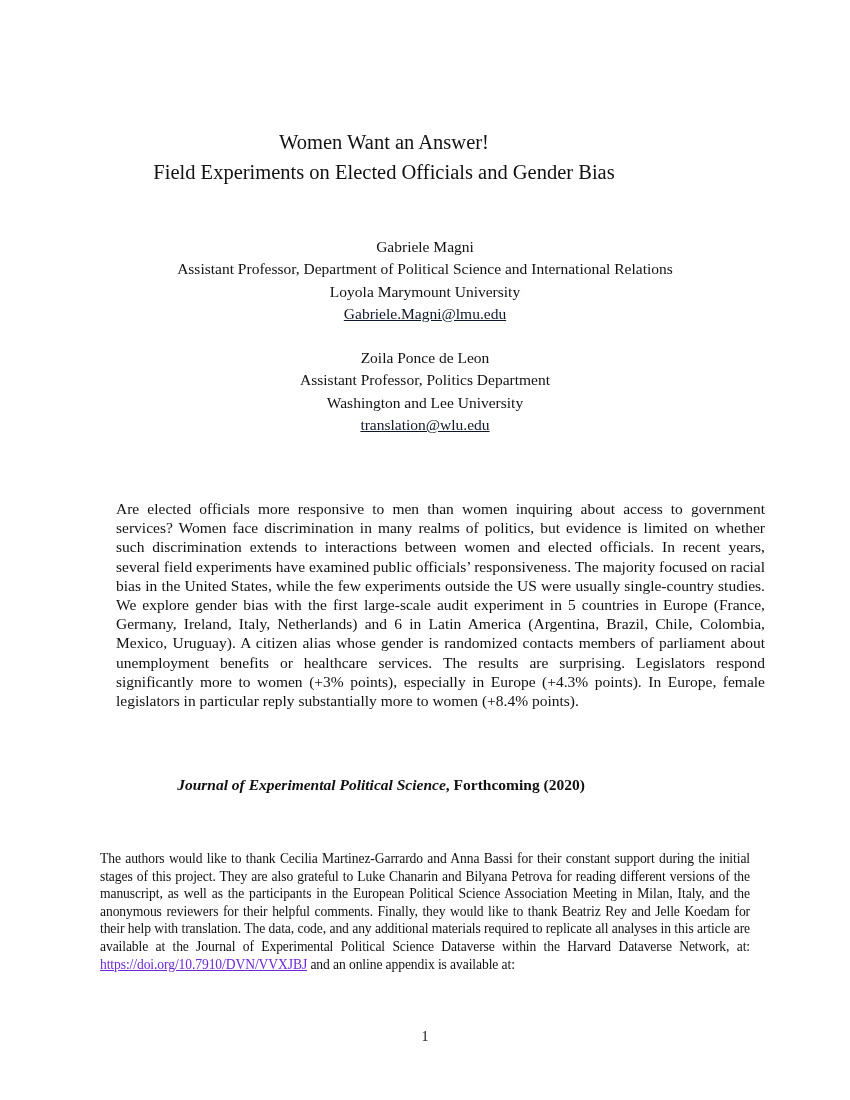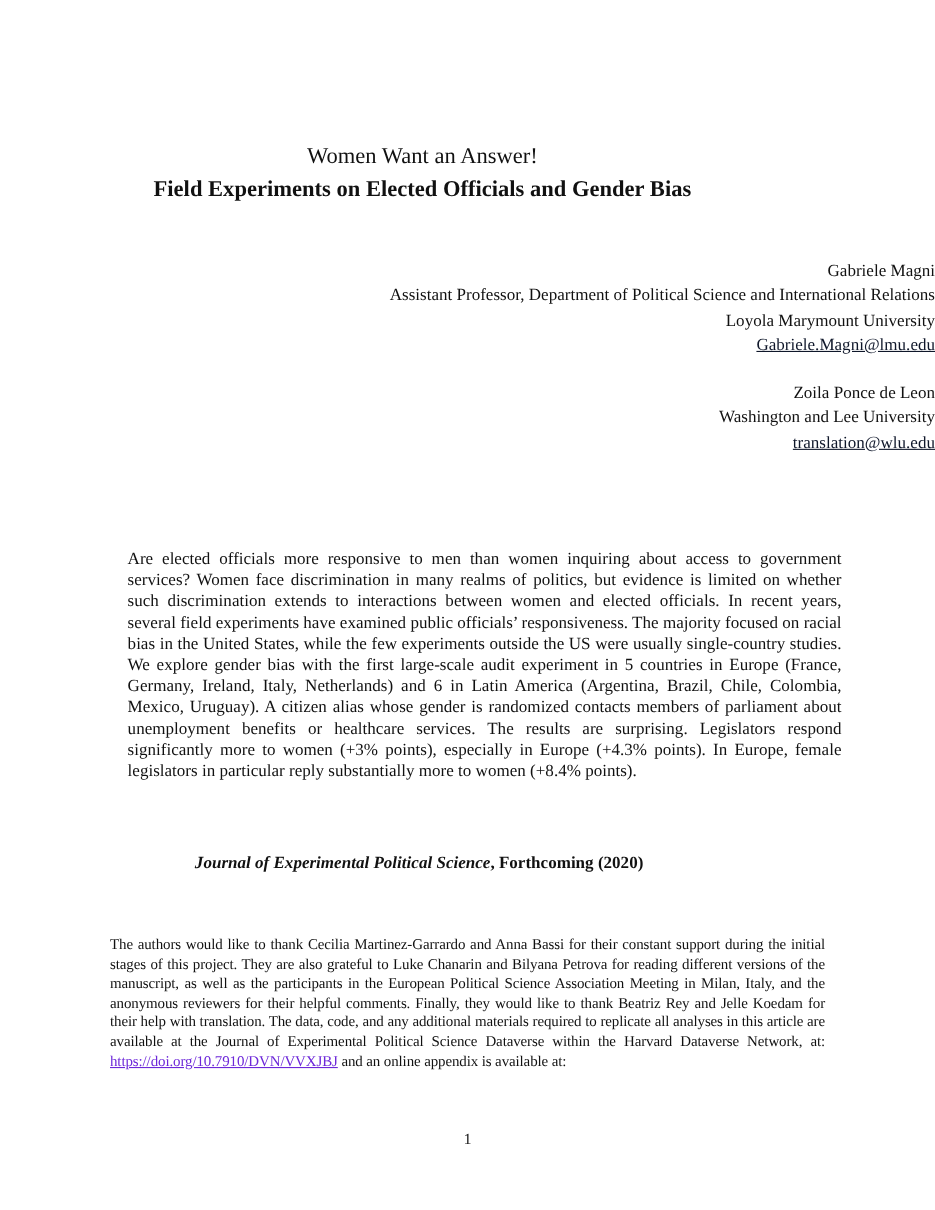--- a/index.html
+++ b/index.html
@@ -7,7 +7,7 @@
          font-family: "Liberation Serif", "DejaVu Serif", serif; color: #111; }
   .title { position: absolute; left: 0; width: 768px; text-align: center; font-size: 20.5px; line-height: 28px; }
   .title.l1 { top: 128px; }
-  .title.l2 { top: 158px; font-weight: bold; }
+  .title.l2 { top: 158px; }
   .author { position: absolute; left: 0; width: 850px; text-align: right; font-size: 15.5px; line-height: 22.3px; }
   .author div { white-space: nowrap; }
   .a1 { top: 236px; }

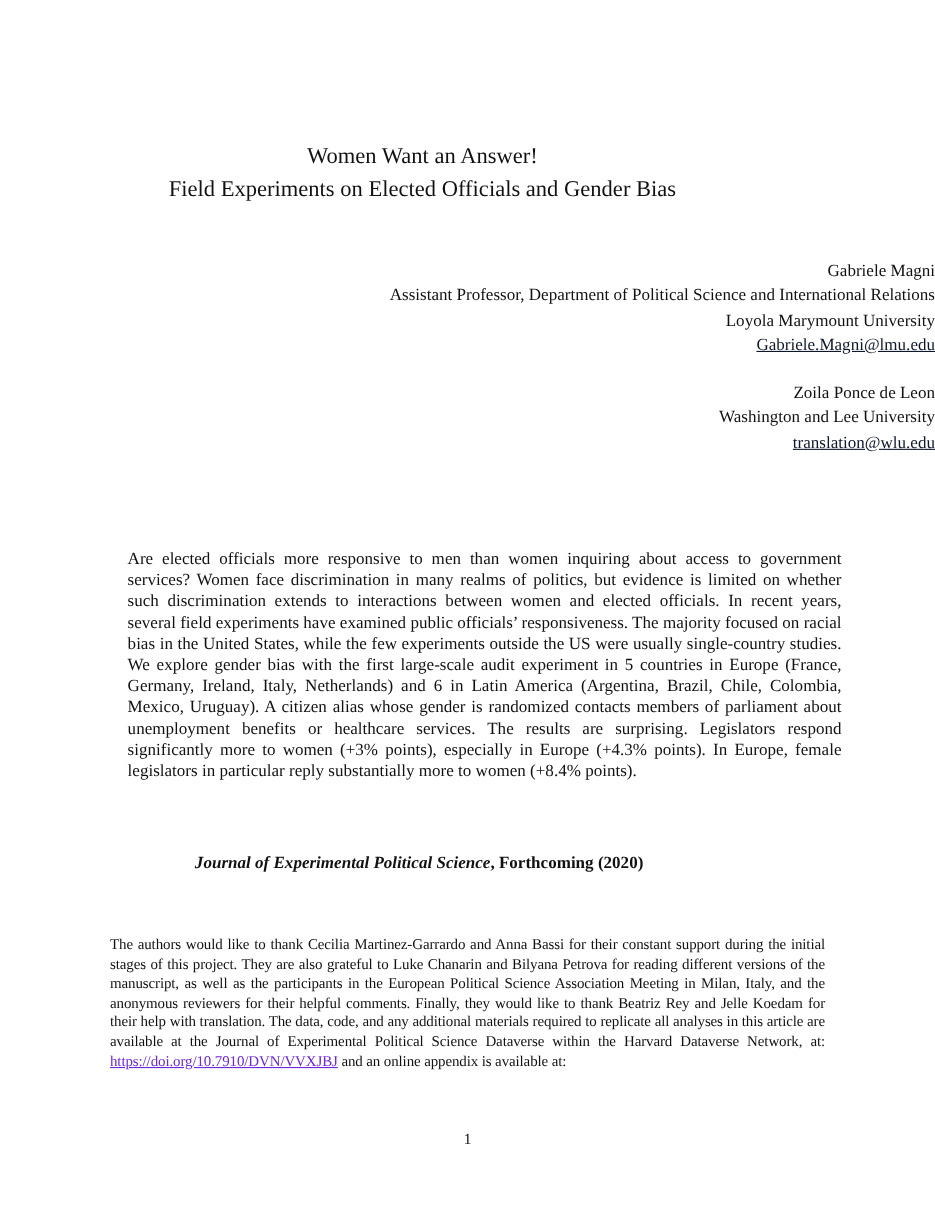--- a/index.html
+++ b/index.html
@@ -8,7 +8,7 @@
   .title { position: absolute; left: 0; width: 768px; text-align: center; font-size: 20.5px; line-height: 28px; }
   .title.l1 { top: 128px; }
   .title.l2 { top: 158px; }
-  .author { position: absolute; left: 0; width: 850px; text-align: right; font-size: 15.5px; line-height: 22.3px; }
+  .author { position: absolute; left: 0; width: 850px; text-align: center; font-size: 15.5px; line-height: 22.3px; }
   .author div { white-space: nowrap; }
   .a1 { top: 236px; }
   .a2 { top: 347px; }

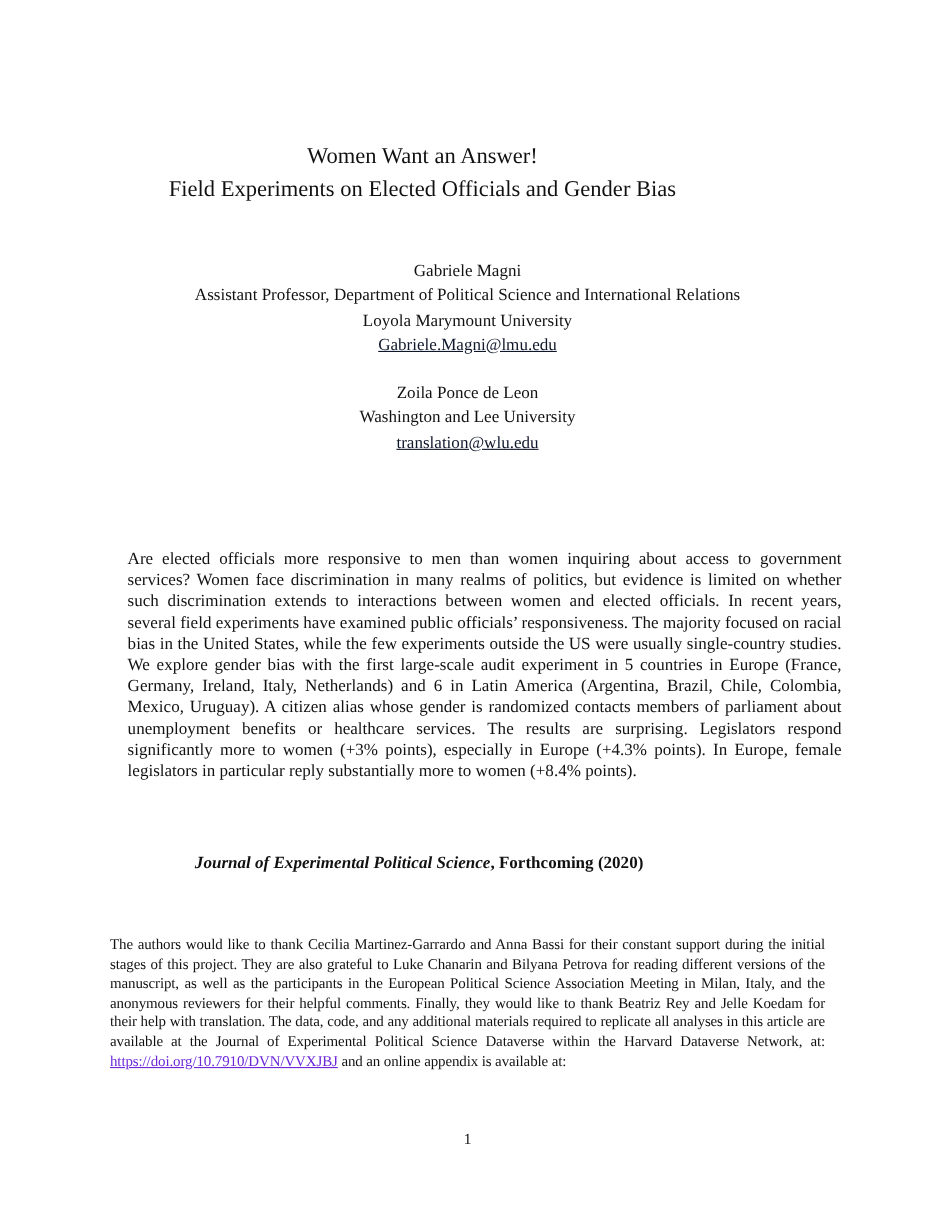--- a/index.html
+++ b/index.html
@@ -37,6 +37,7 @@
 
 <div class="author a2">
   <div>Zoila Ponce de Leon</div>
+  <div>Assistant Professor, Politics Department</div>
   <div>Washington and Lee University</div>
   <div><a class="email">translation@wlu.edu</a></div>
 </div>

